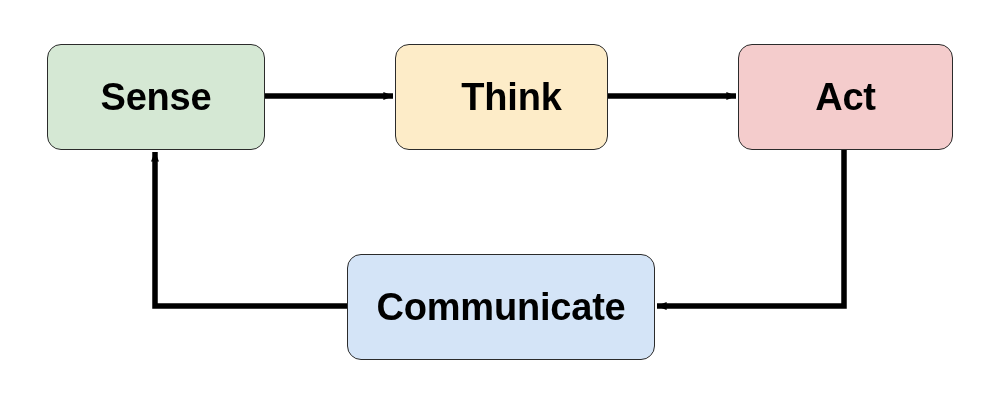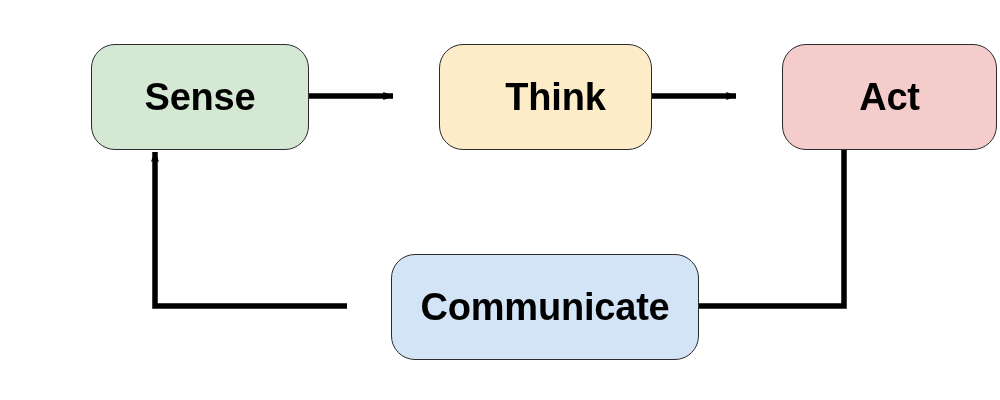--- a/index.html
+++ b/index.html
@@ -26,12 +26,11 @@
     position: absolute;
     box-sizing: border-box;
     border: 1.4px solid #2b2b2b;
-    border-radius: 24px;
+    border-radius: 14px;
     display: flex;
     align-items: center;
     justify-content: center;
     text-align: center;
-    margin-left: 44px;
   }
   .node-label {
     font-family: "Liberation Sans", sans-serif;

